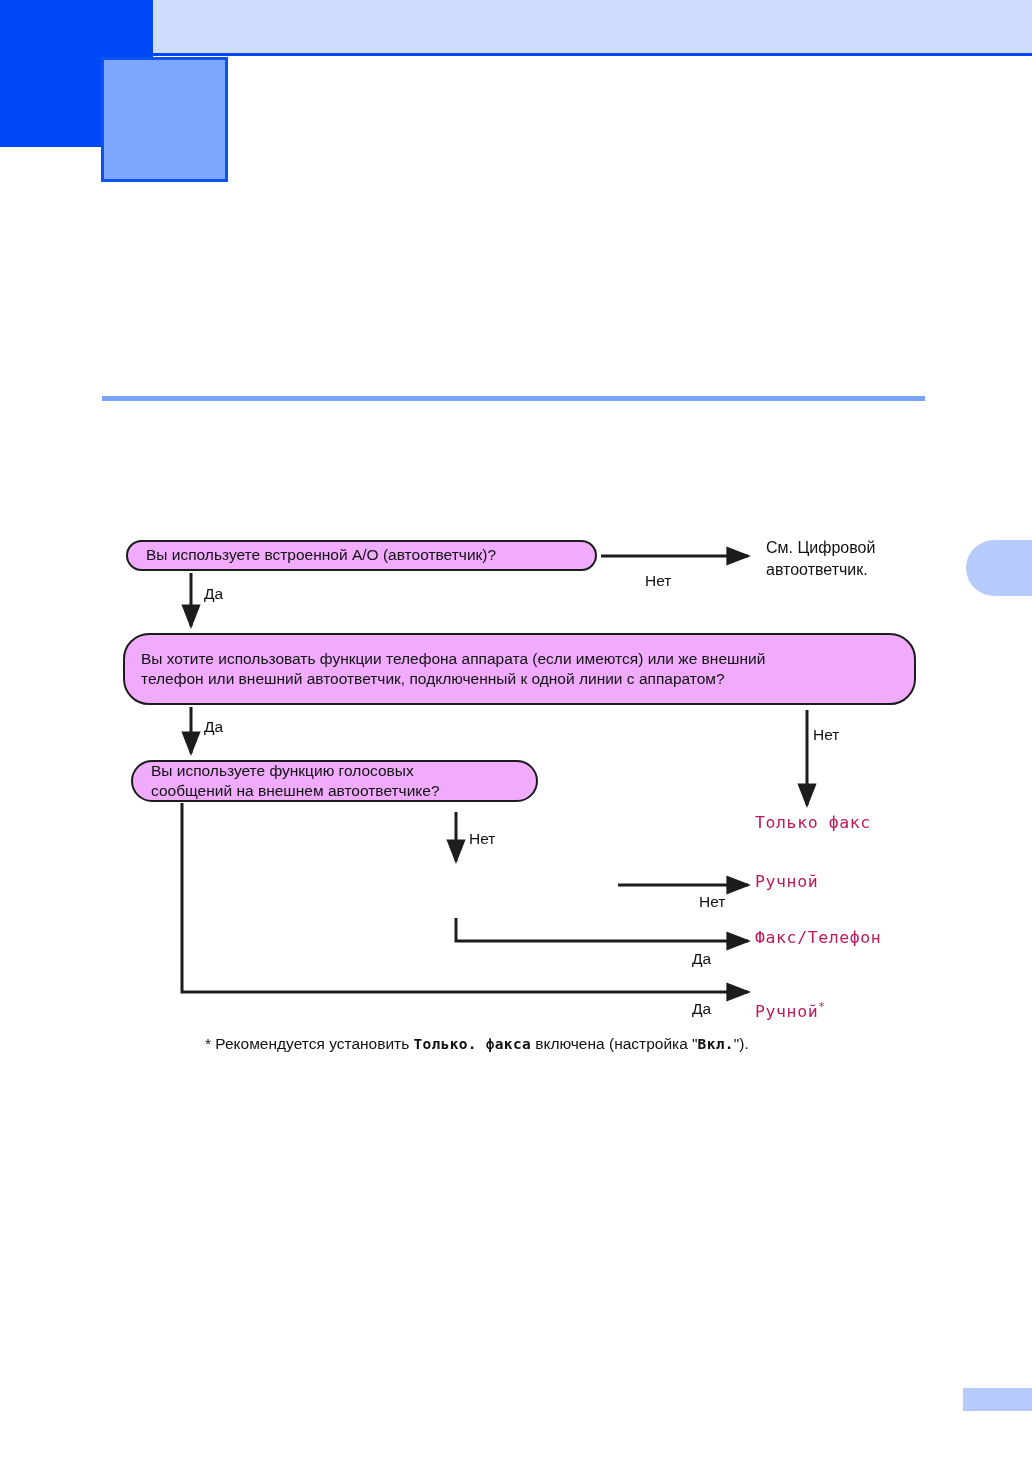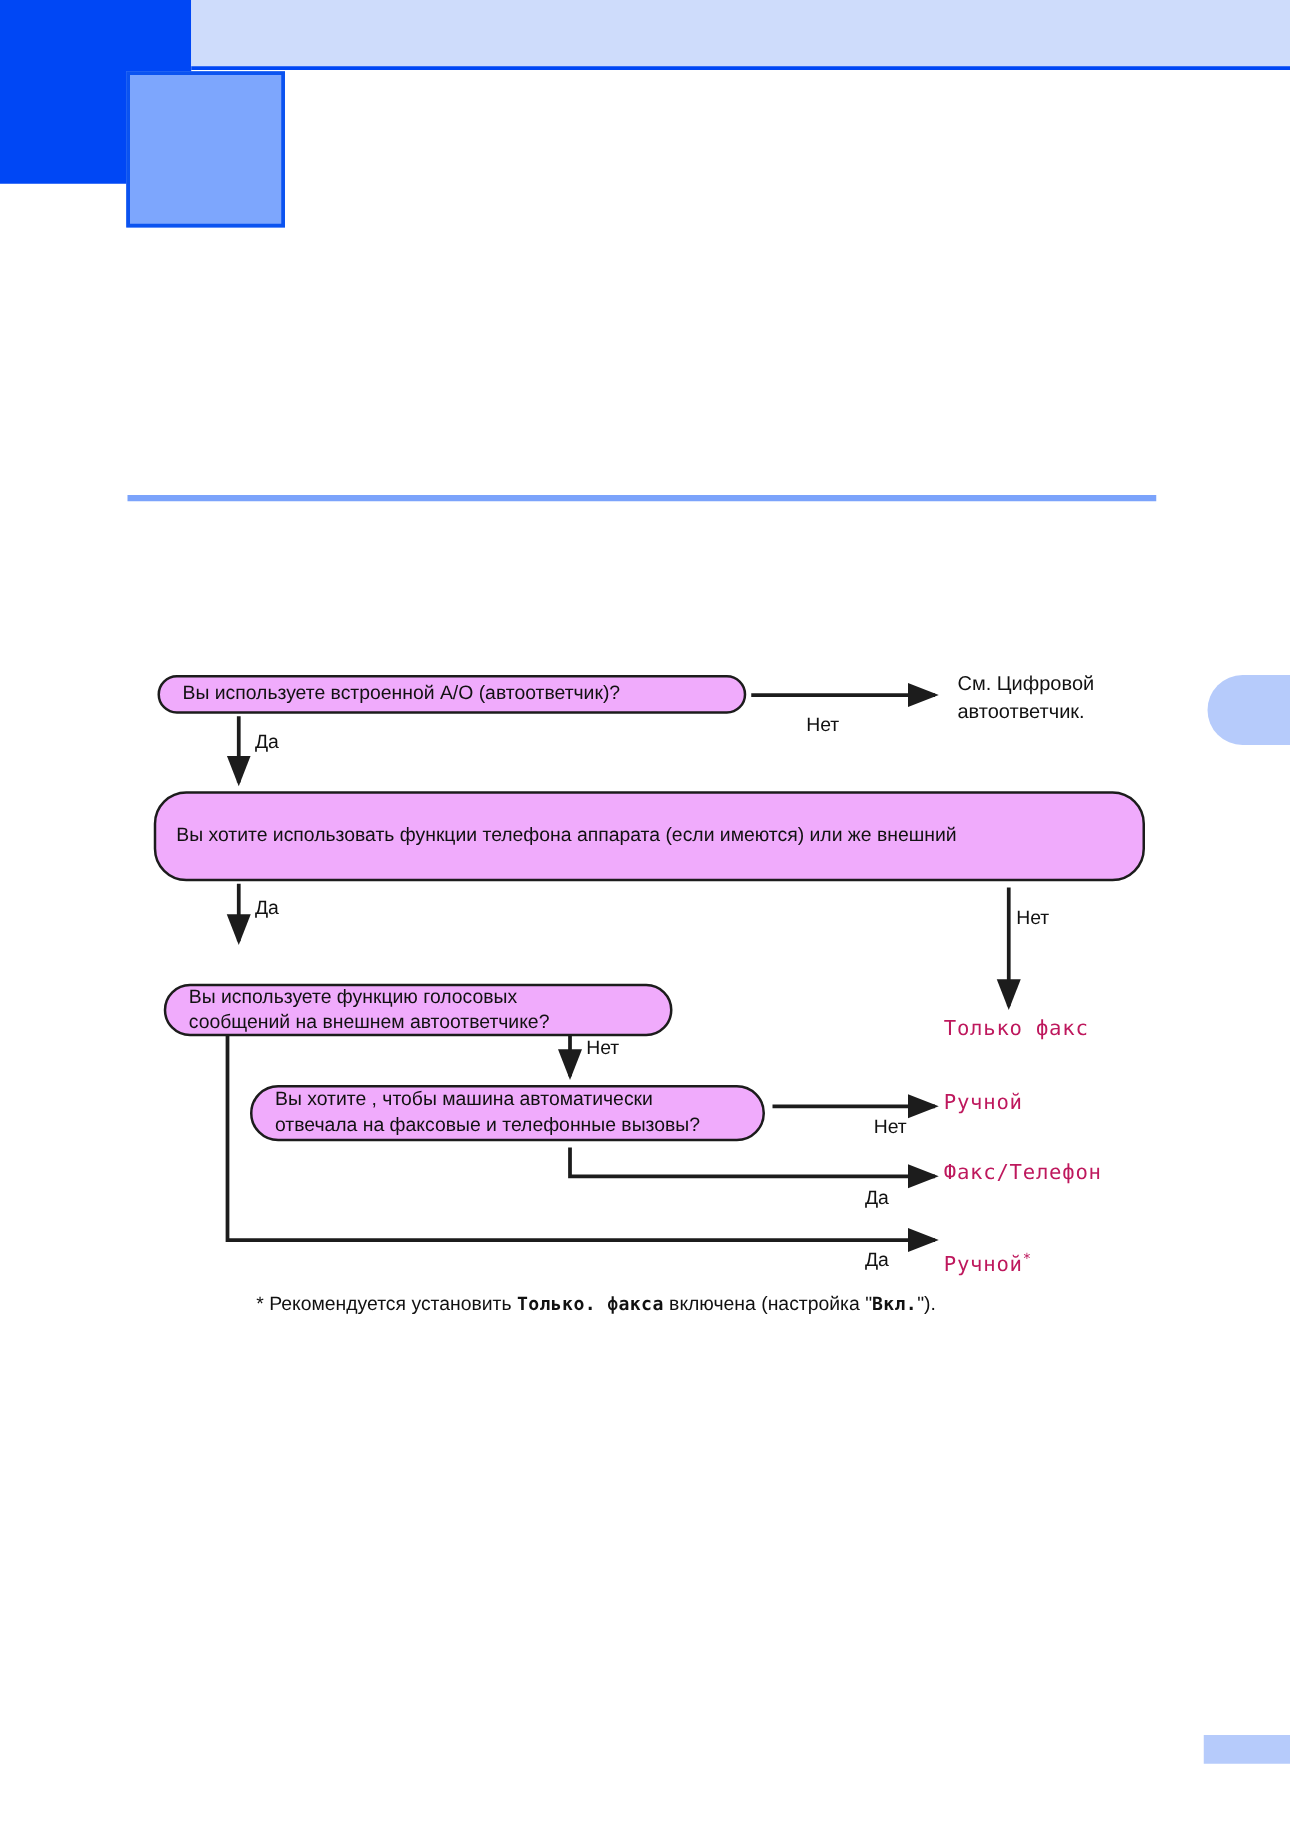--- a/index.html
+++ b/index.html
@@ -183,6 +183,7 @@
   <div class="node node-2">
     <div>
       <span>Вы хотите использовать функции телефона аппарата (если имеются) или же внешний</span>
+      <span>телефон или внешний автоответчик, подключенный к одной линии с аппаратом?</span>
     </div>
   </div>
 

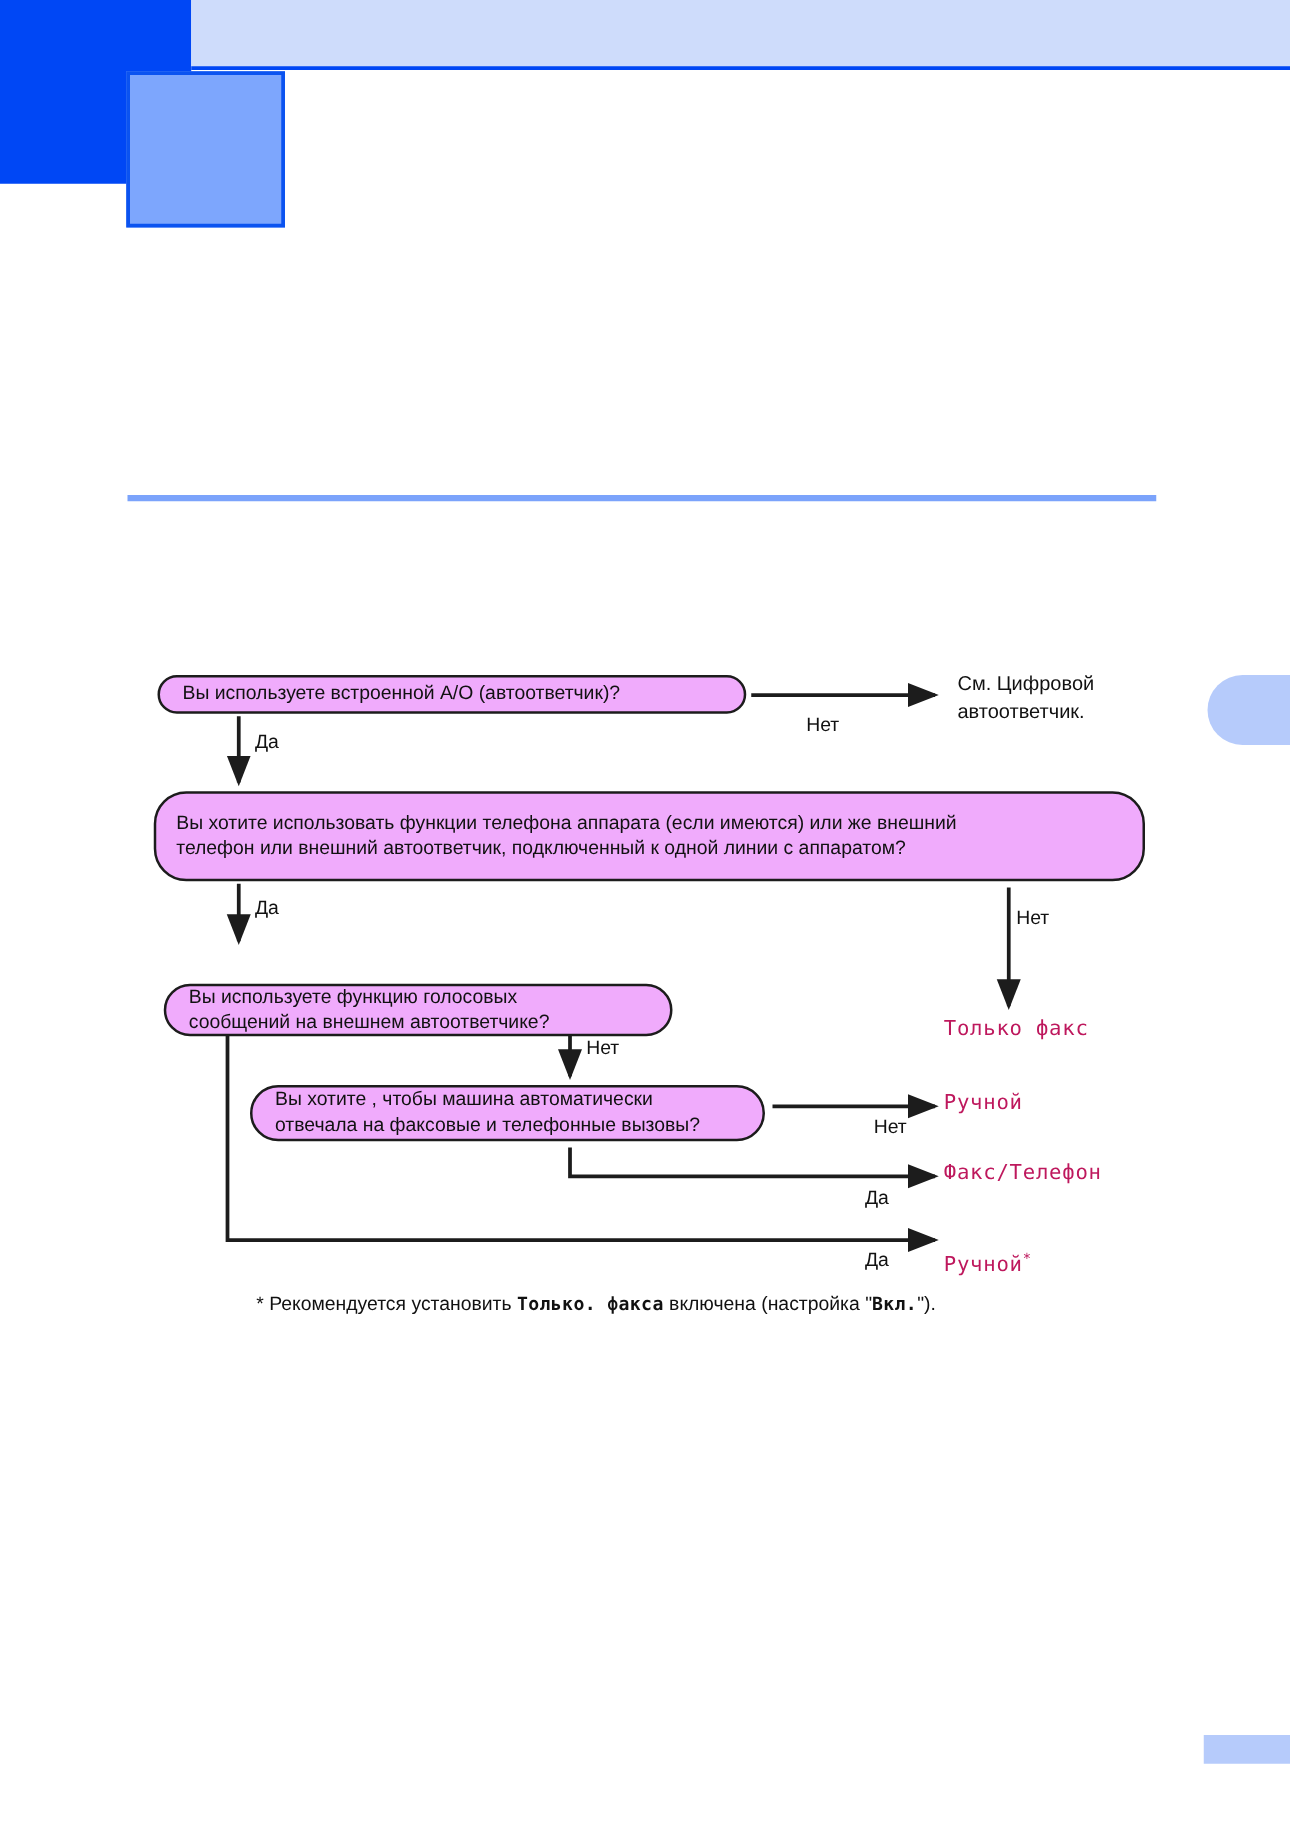--- a/index.html
+++ b/index.html
@@ -81,7 +81,7 @@
 
   .node-1 { left: 126px; top: 540px;  width: 471px; height: 31px; border-radius: 16px; }
   .node-2 { left: 123px; top: 633px;  width: 793px; height: 72px; border-radius: 26px; padding: 14px 16px; }
-  .node-3 { left: 131px; top: 760px;  width: 407px; height: 42px; border-radius: 21px; margin-top: 27px; }
+  .node-3 { left: 131px; top: 760px;  width: 407px; height: 42px; border-radius: 21px; }
   .node-4 { left: 200px; top: 868px;  width: 412px; height: 45px; border-radius: 23px; }
 
   .outcome {

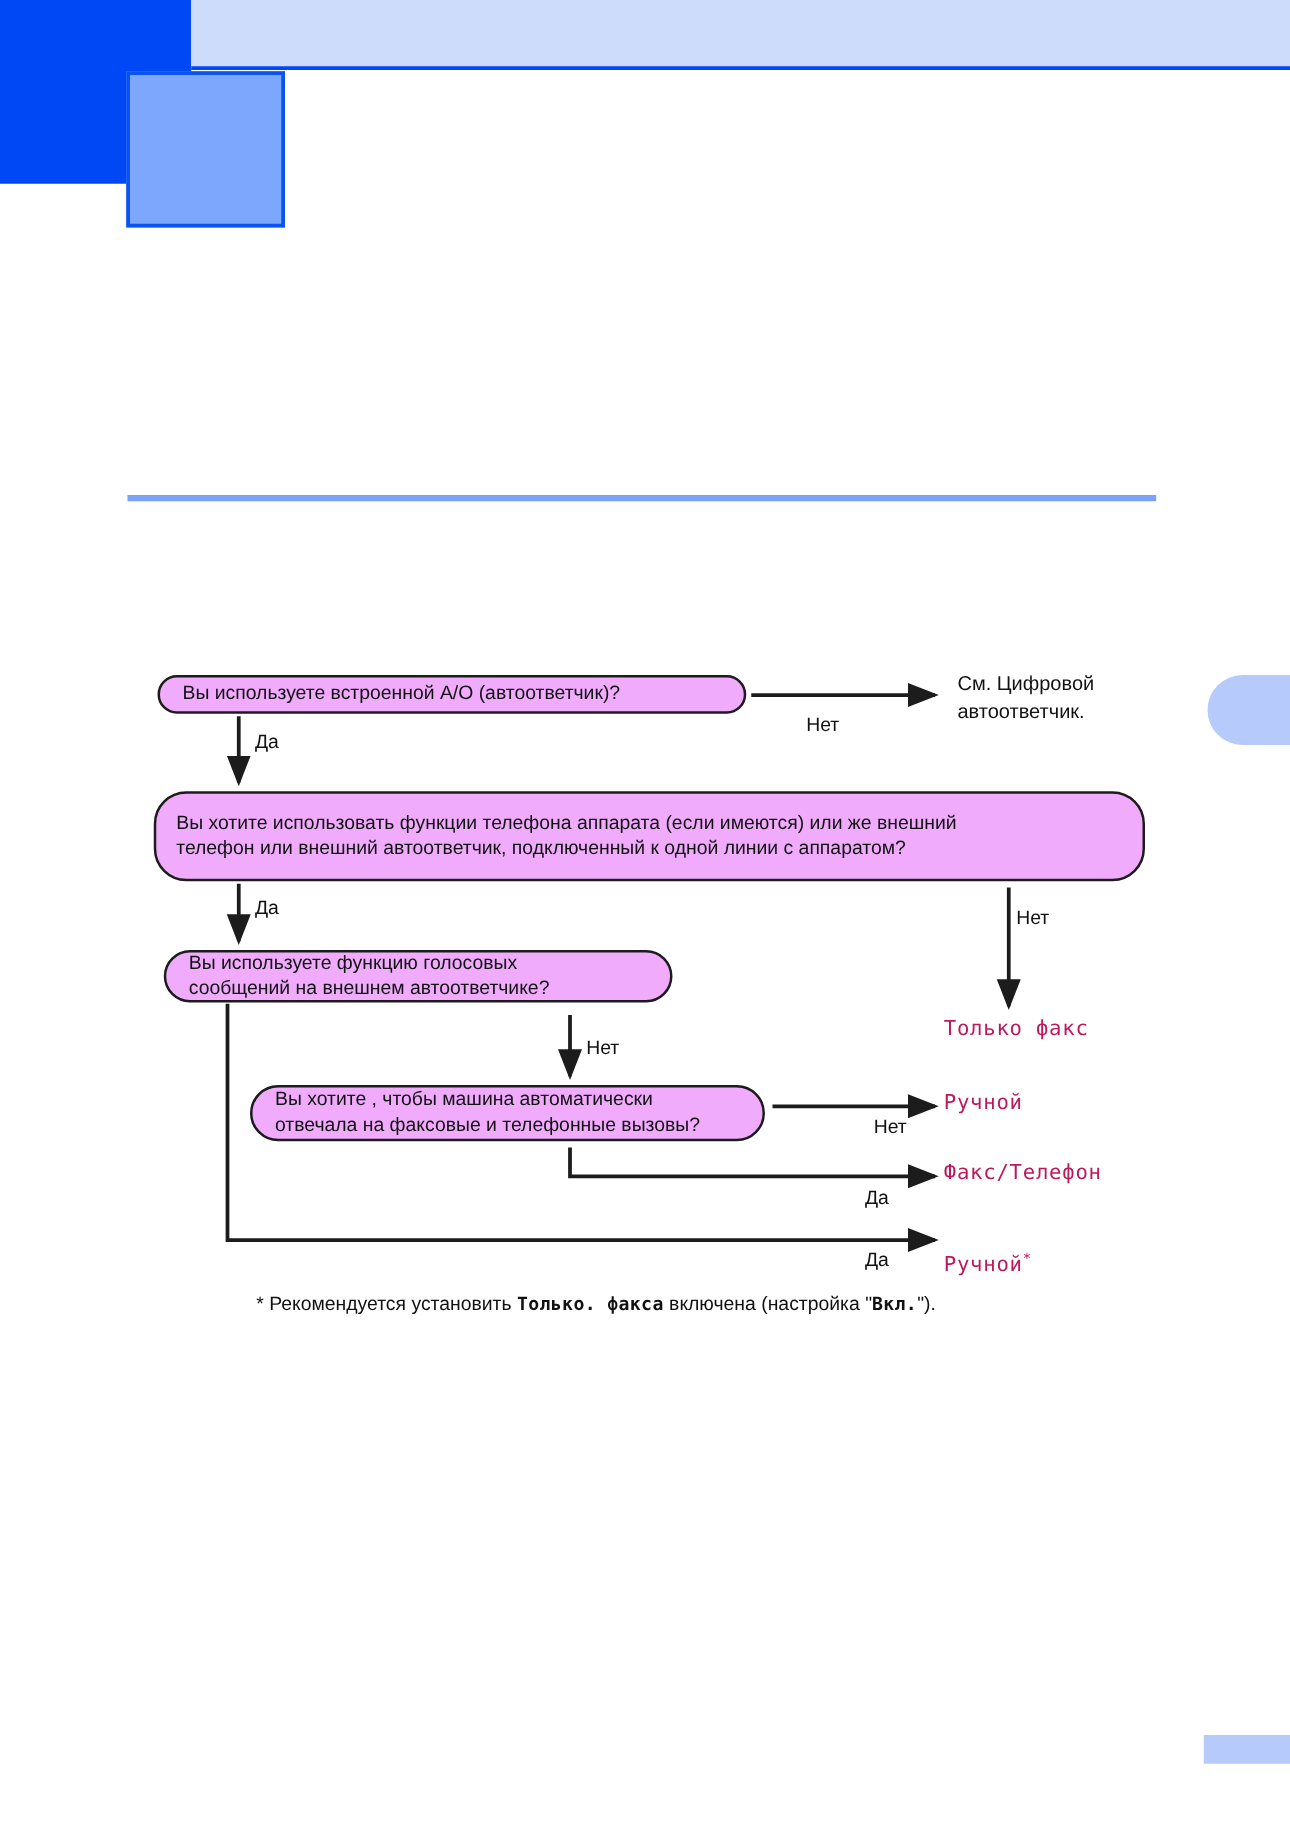--- a/index.html
+++ b/index.html
@@ -194,12 +194,6 @@
     </div>
   </div>
 
-  <div class="node node-4">
-    <div>
-      <span>Вы хотите , чтобы машина автоматически</span>
-      <span>отвечала на факсовые и телефонные вызовы?</span>
-    </div>
-  </div>
 
   <div class="seealso">
     <span>См. Цифровой</span>

